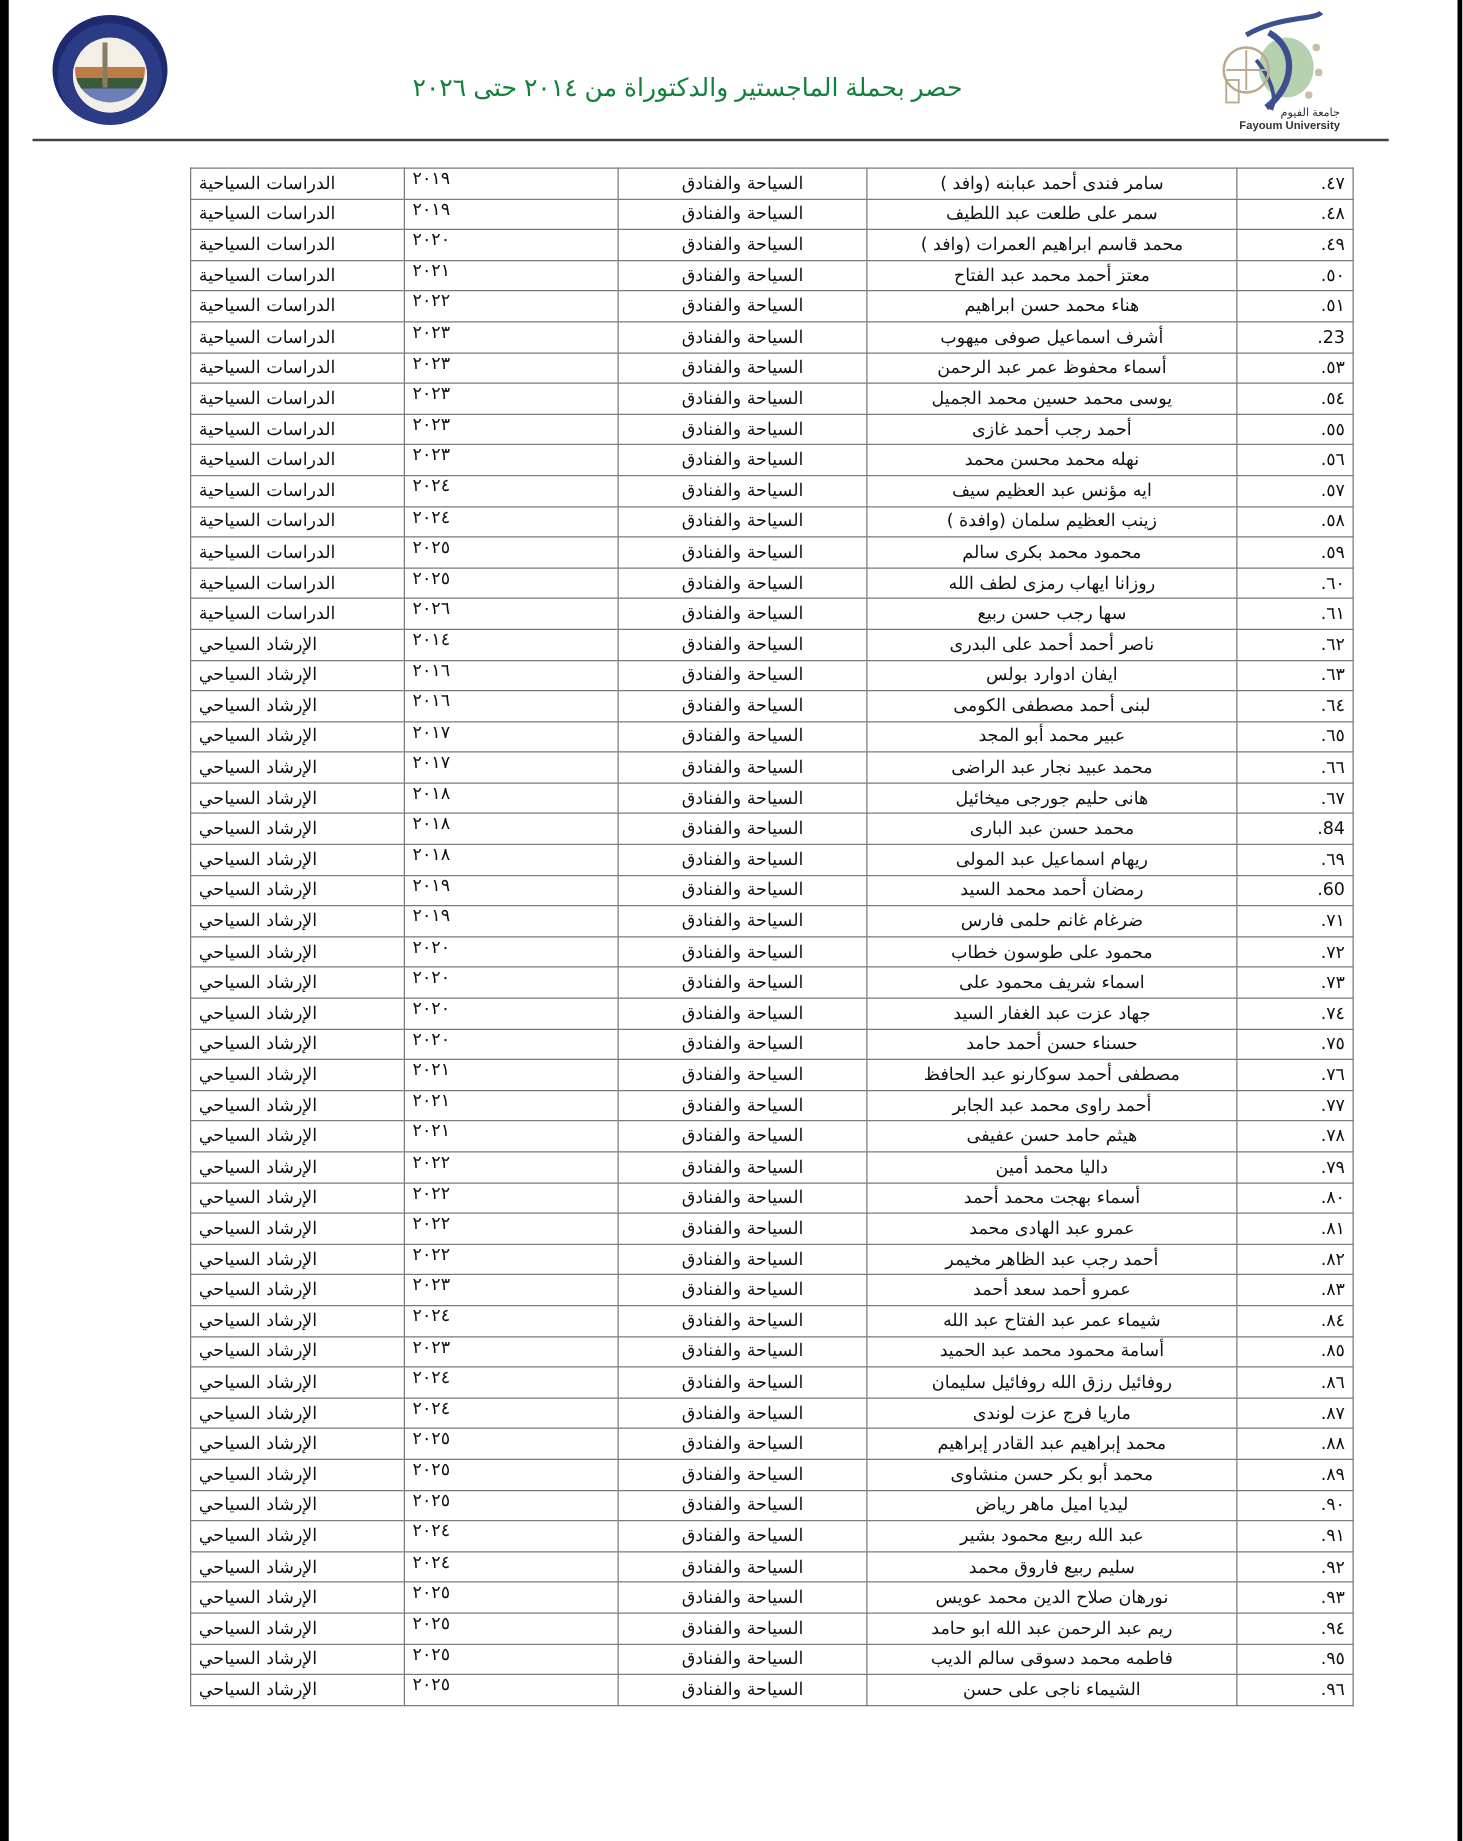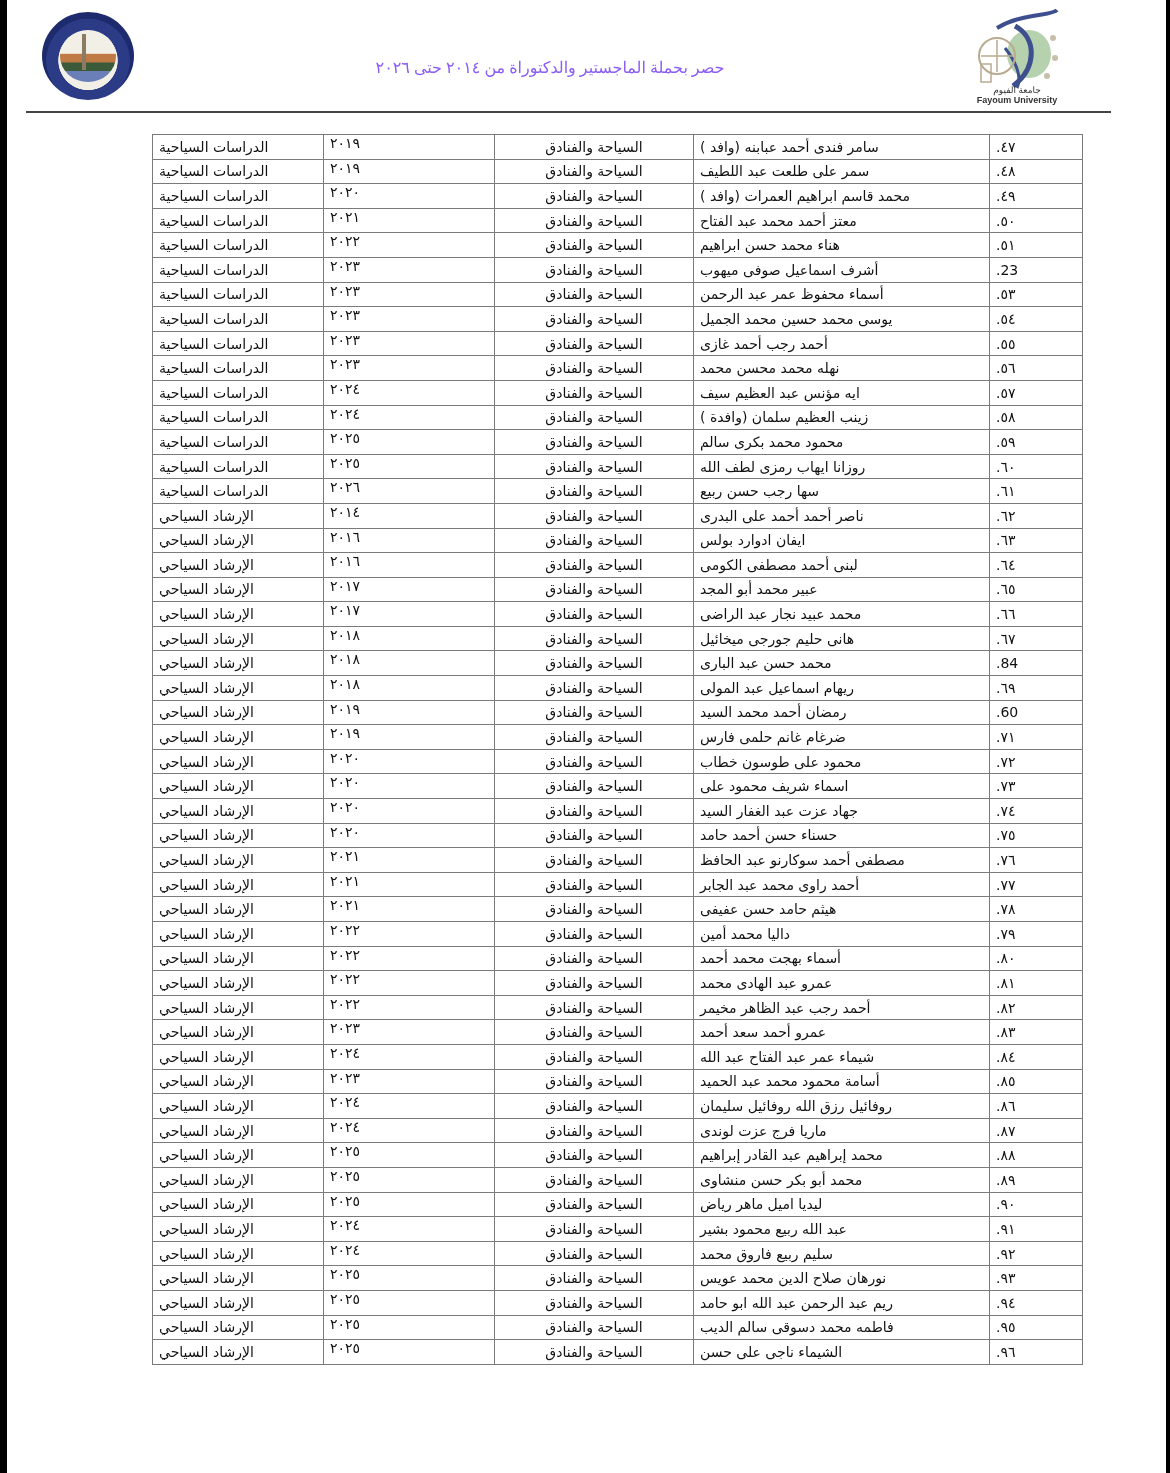--- a/index.html
+++ b/index.html
@@ -34,8 +34,8 @@
   }
   .title {
     position: absolute; left: 300px; top: 58px; width: 500px; text-align: center;
-    direction: rtl; font-size: 16px; color: #8b5cf6;
-    font-family: Liberation Serif, serif;
+    direction: rtl; font-size: 20px; color: #15803d;
+    font-family: Liberation Sans, sans-serif;
   }
   .header-rule {
     position: absolute; left: 26px; top: 111px; width: 1085px; height: 2px; background: #444;

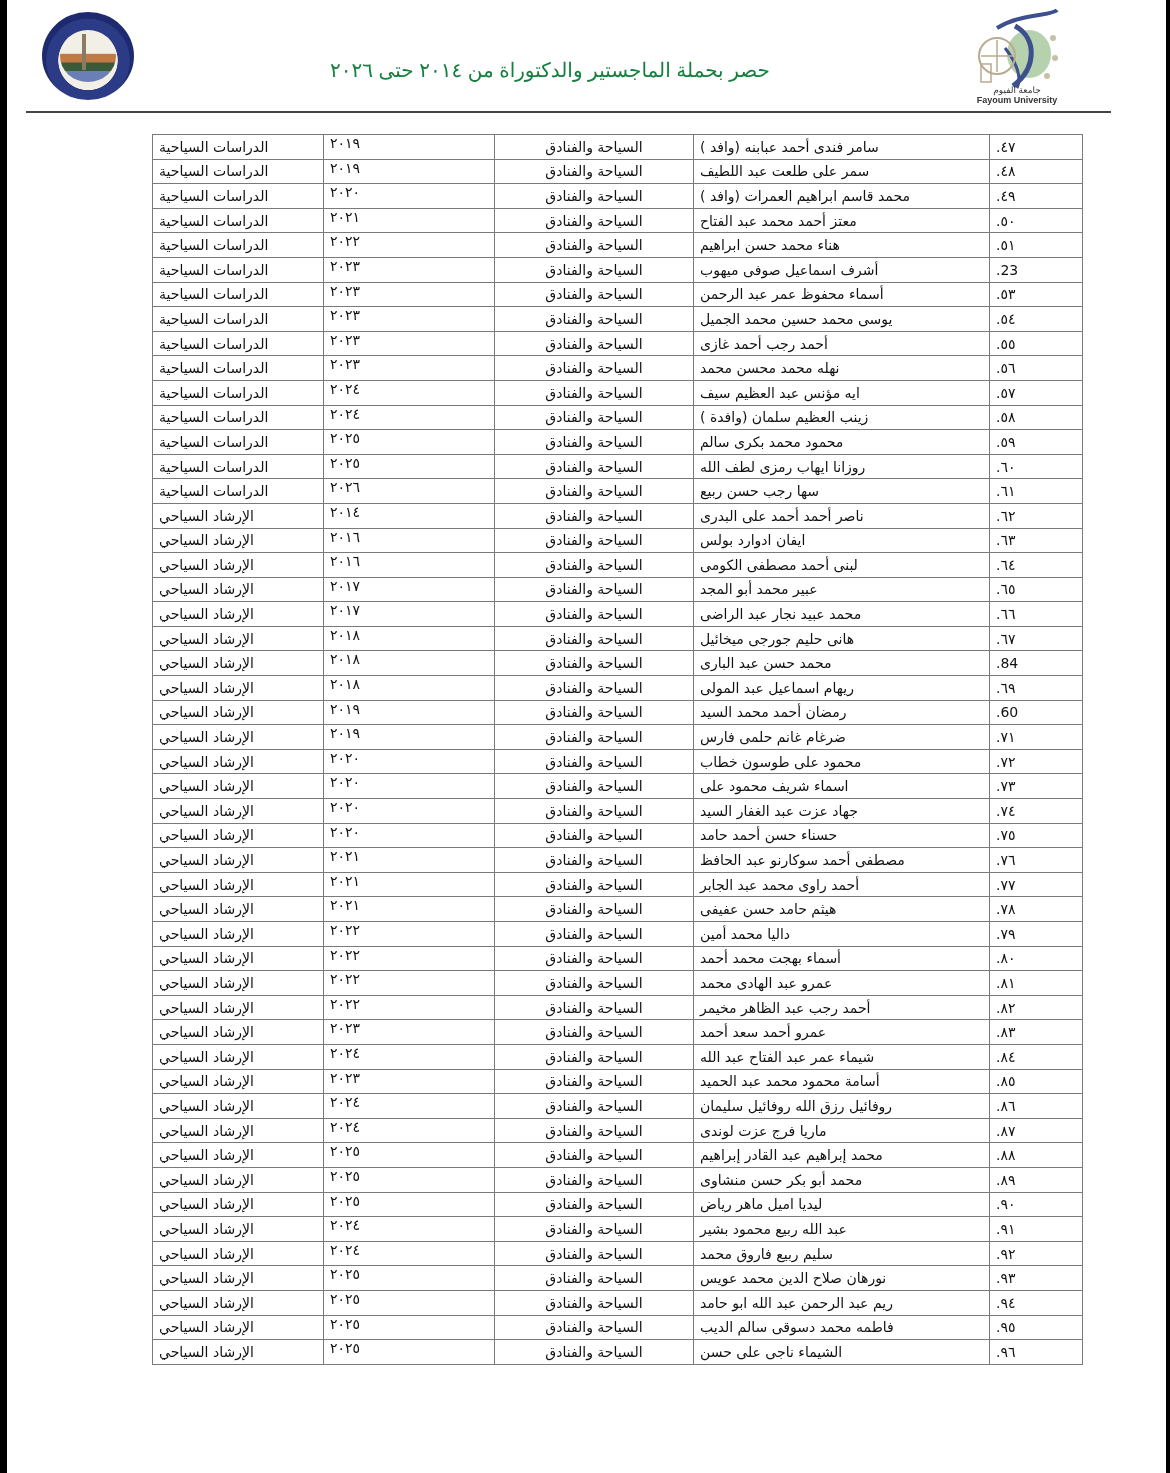--- a/index.html
+++ b/index.html
@@ -28,7 +28,7 @@
     position: absolute; left: 967px; top: 8px; width: 100px; height: 98px;
   }
   .logo-right-caption {
-    position: absolute; left: 962px; top: 85px; width: 110px; text-align: center;
+    position: absolute; left: 962px; top: 85px; width: 110px; text-align: right;
     font-family: "Liberation Sans", sans-serif; font-size: 9px; font-weight: bold; color: #333;
     line-height: 10px;
   }

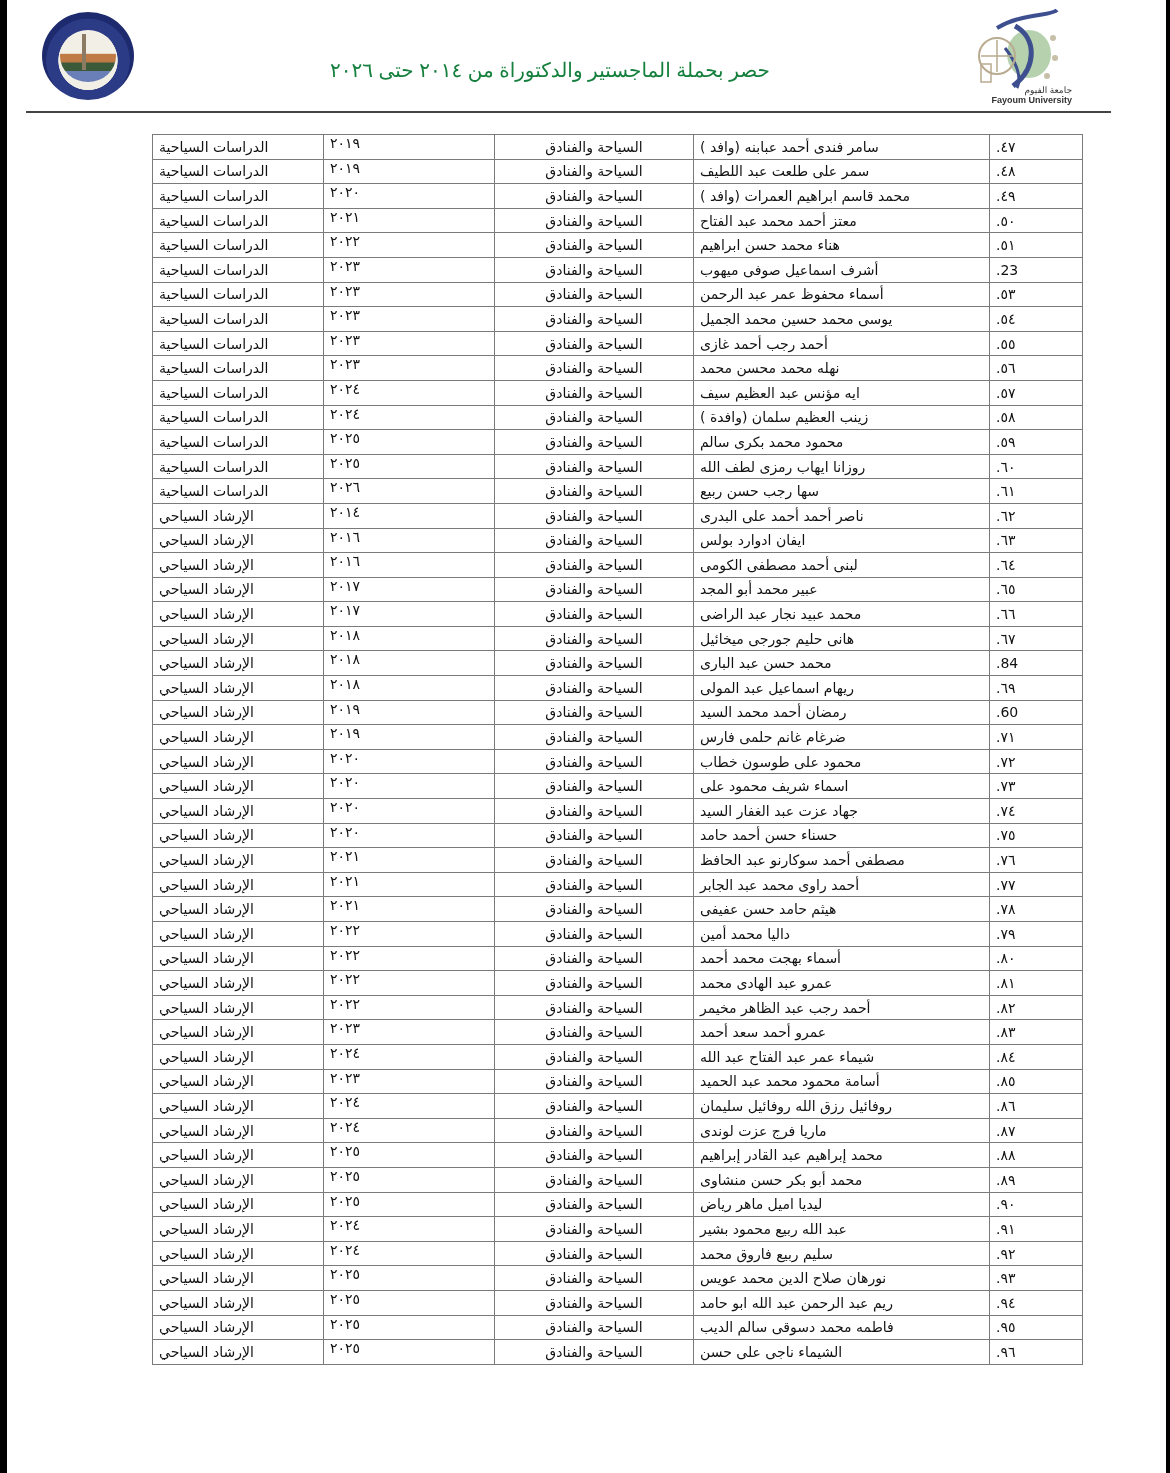--- a/index.html
+++ b/index.html
@@ -54,7 +54,7 @@
   }
   td.c-num { width: 80px; text-align: left; }
   td.c-num span { display: inline-block; }
-  td.c-name { width: 283px; text-align: left; }
+  td.c-name { width: 283px; text-align: center; }
   td.c-fac { width: 186px; text-align: center; margin-left: 19px; }
   td.c-year { width: 158px; text-align: left; font-size: 10px; vertical-align: top; padding-top: 2px; }
   td.c-dept { width: 158px; text-align: left; }

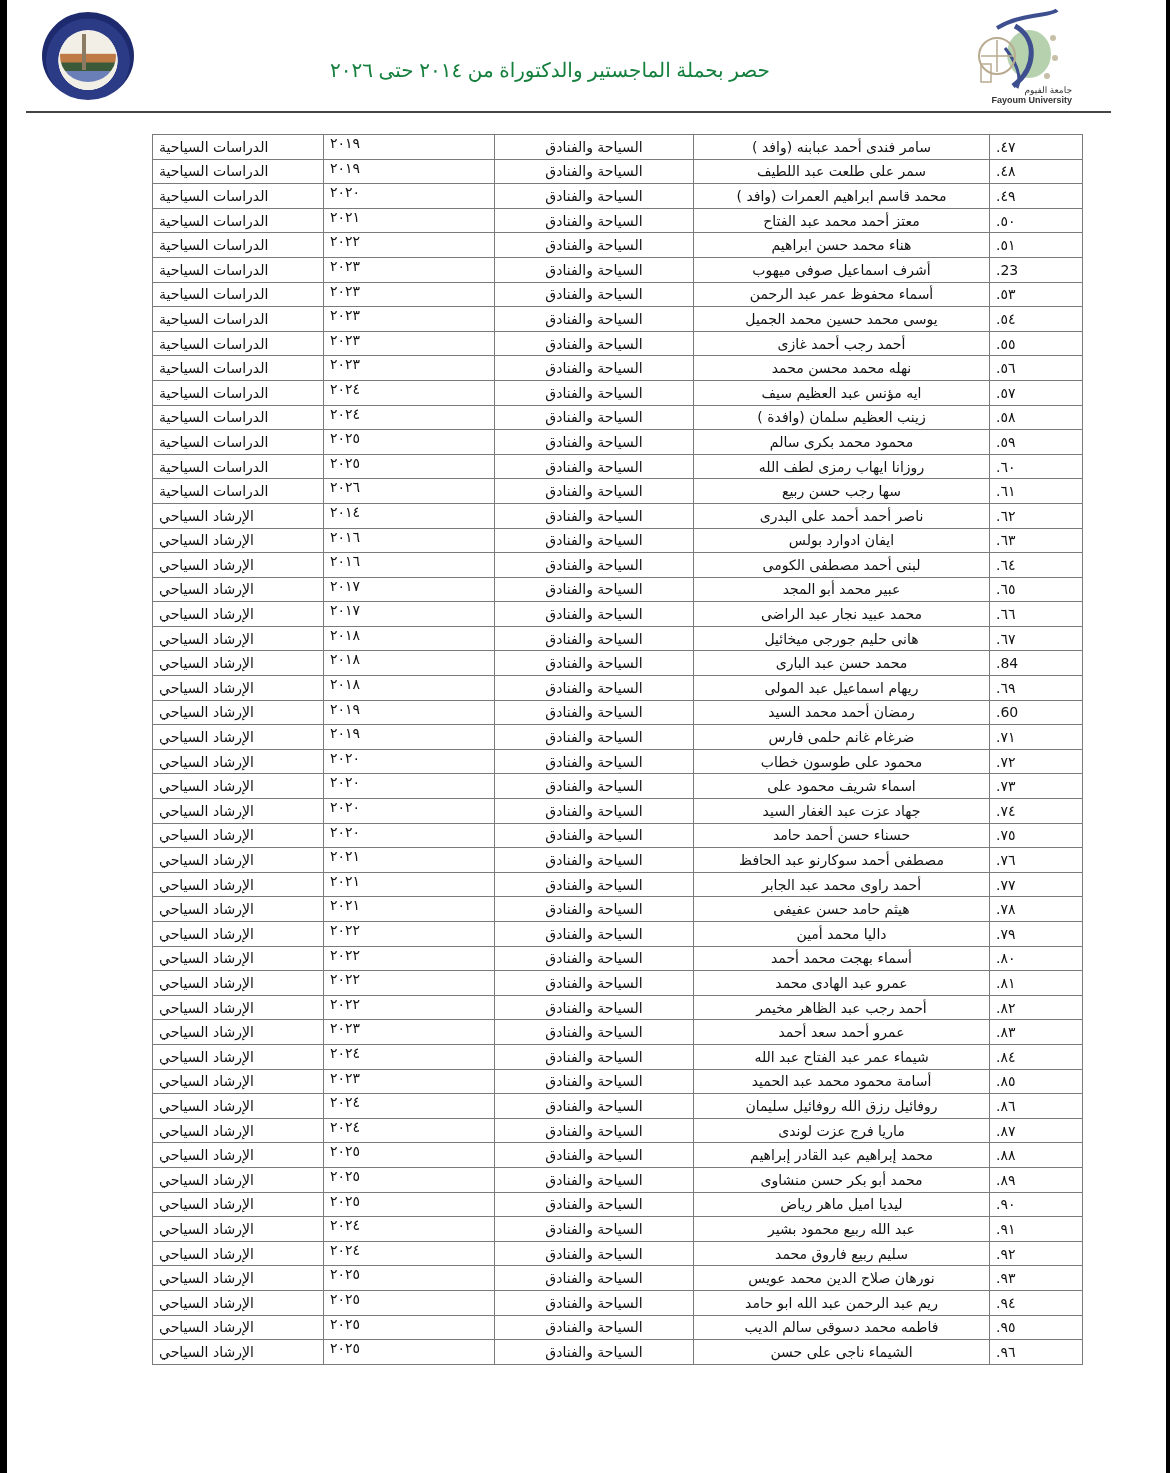--- a/index.html
+++ b/index.html
@@ -52,7 +52,7 @@
     white-space: nowrap; overflow: hidden;
     font-family: "DejaVu Sans", sans-serif; color: #111;
   }
-  td.c-num { width: 80px; text-align: left; }
+  td.c-num { width: 80px; text-align: right; }
   td.c-num span { display: inline-block; }
   td.c-name { width: 283px; text-align: center; }
   td.c-fac { width: 186px; text-align: center; margin-left: 19px; }

